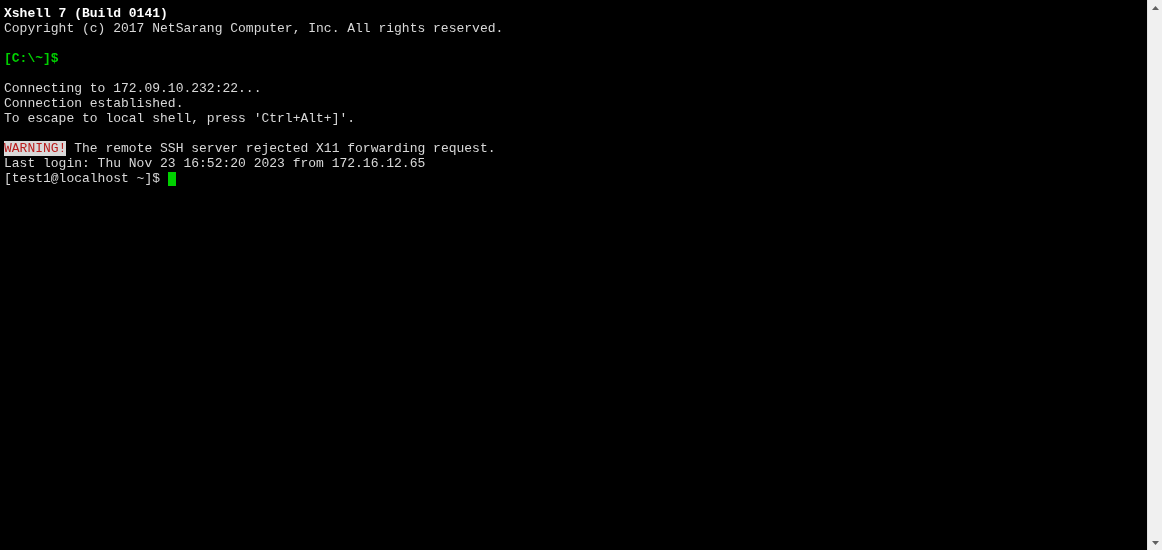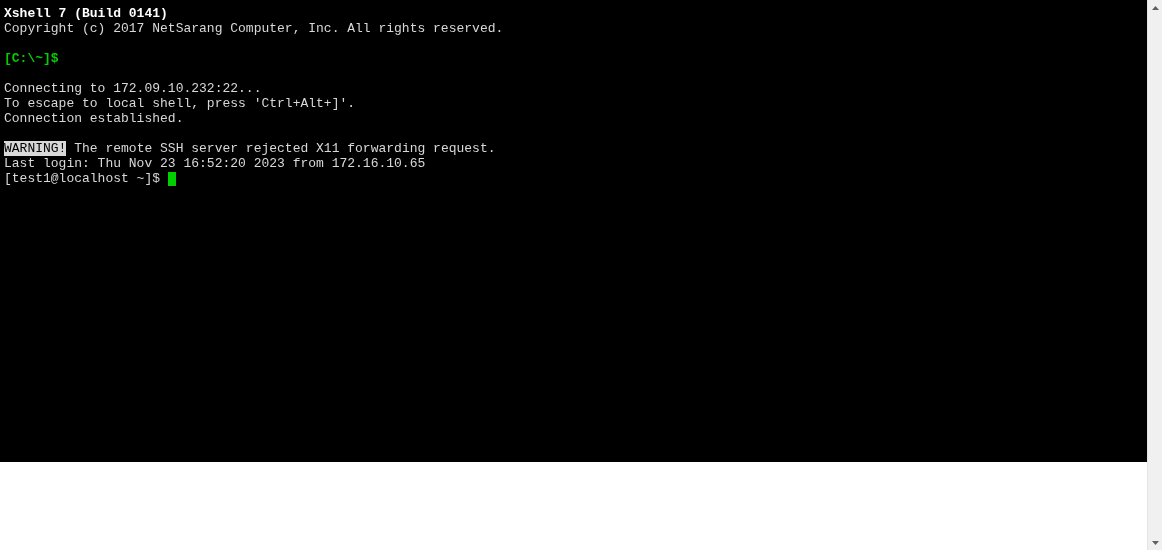--- a/index.html
+++ b/index.html
@@ -19,7 +19,7 @@
     }
     .terminal-container {
       width: 1147px;
-      height: 462px;
+      height: 550px;
       background: #000000;
       color: #d8d8d8;
       padding: 6px 4px;

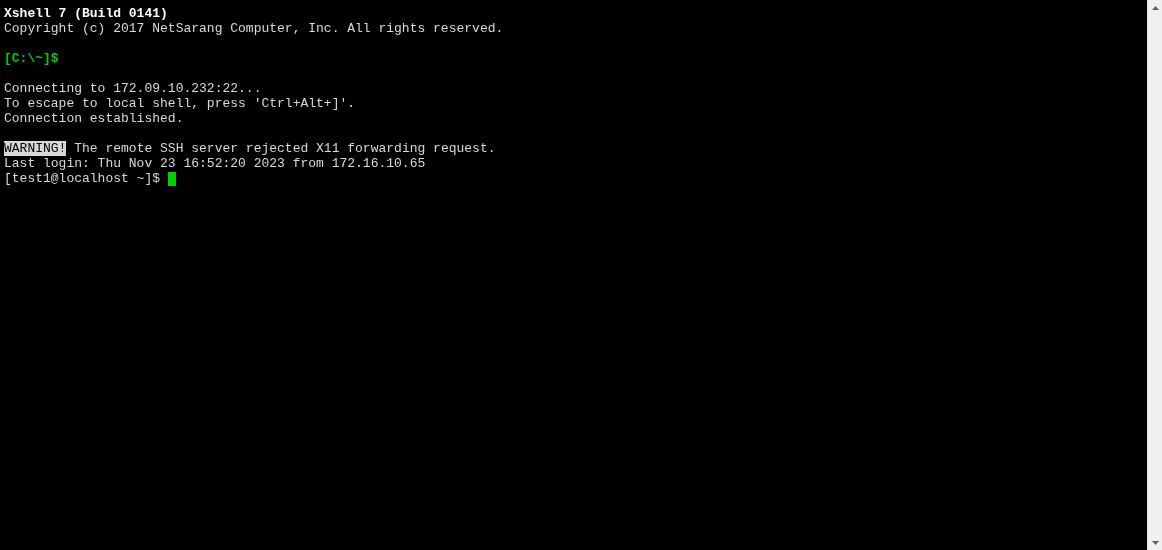--- a/index.html
+++ b/index.html
@@ -90,8 +90,8 @@
   <div class="line"><span class="green">[C:\~]$ </span></div>
   <div class="spacer"></div>
   <div class="line">Connecting to 172.09.10.232:22...</div>
+  <div class="line">Connection established.</div>
   <div class="line">To escape to local shell, press 'Ctrl+Alt+]'.</div>
-  <div class="line">Connection established.</div>
   <div class="spacer"></div>
   <div class="line"><span class="warn-inv">WARNING!</span><span> The remote SSH server rejected X11 forwarding request.</span></div>
   <div class="line">Last login: Thu Nov 23 16:52:20 2023 from 172.16.10.65</div>

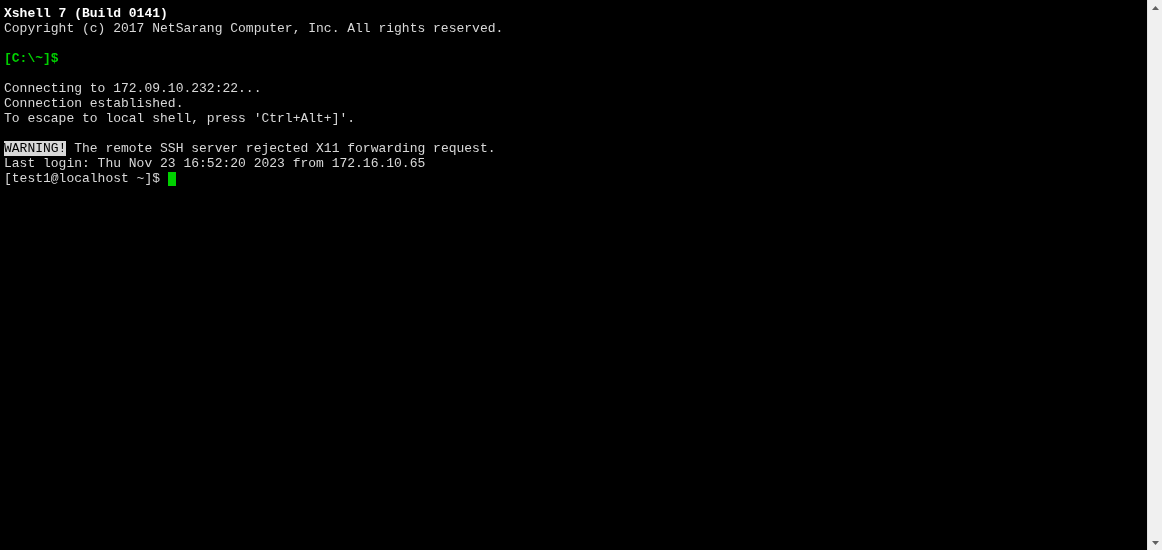--- a/index.html
+++ b/index.html
@@ -66,7 +66,7 @@
     }
     .warn-inv {
       background: #d8d8d8;
-      color: #000000;
+      color: #b91c1c;
     }
     .cursor {
       display: inline-block;

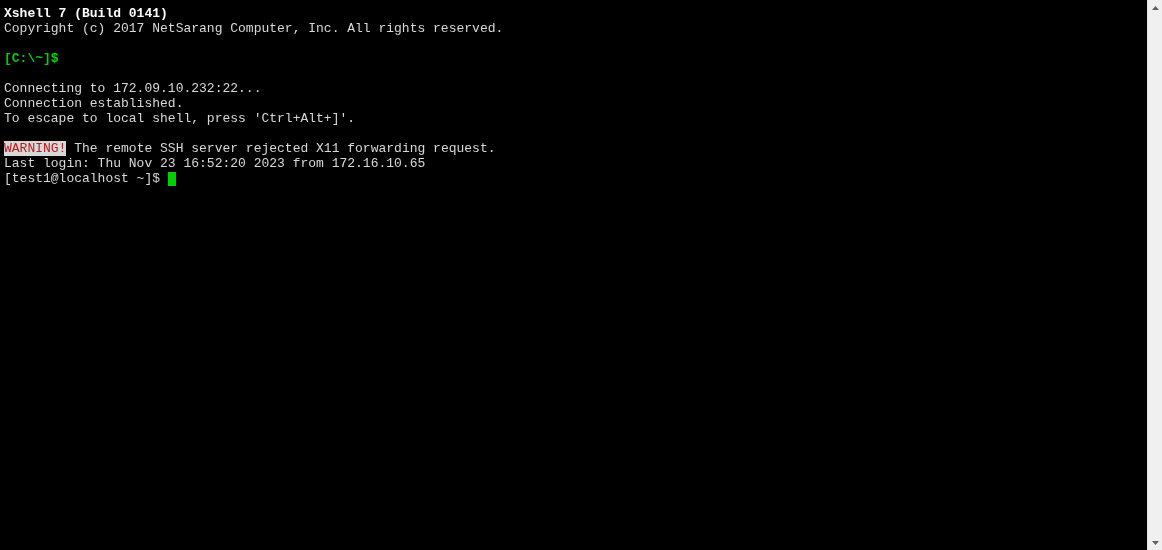--- a/index.html
+++ b/index.html
@@ -94,7 +94,7 @@
   <div class="line">To escape to local shell, press 'Ctrl+Alt+]'.</div>
   <div class="spacer"></div>
   <div class="line"><span class="warn-inv">WARNING!</span><span> The remote SSH server rejected X11 forwarding request.</span></div>
-  <div class="line">Last login: Thu Nov 23 16:52:20 2023 from 172.16.10.65</div>
+  <div class="line">Last login: Thu Nov 23 16:52:20 2023 from 172.16.12.65</div>
   <div class="line"><span>[test1@localhost ~]$ </span><span class="cursor"></span></div>
 </div>
 

